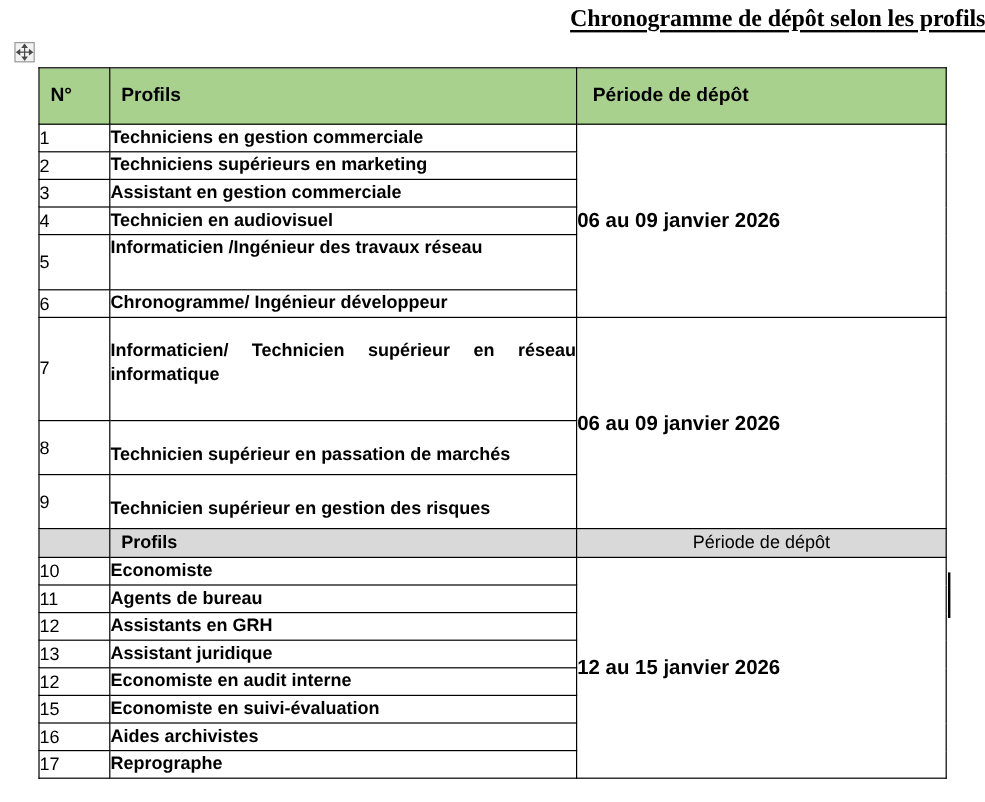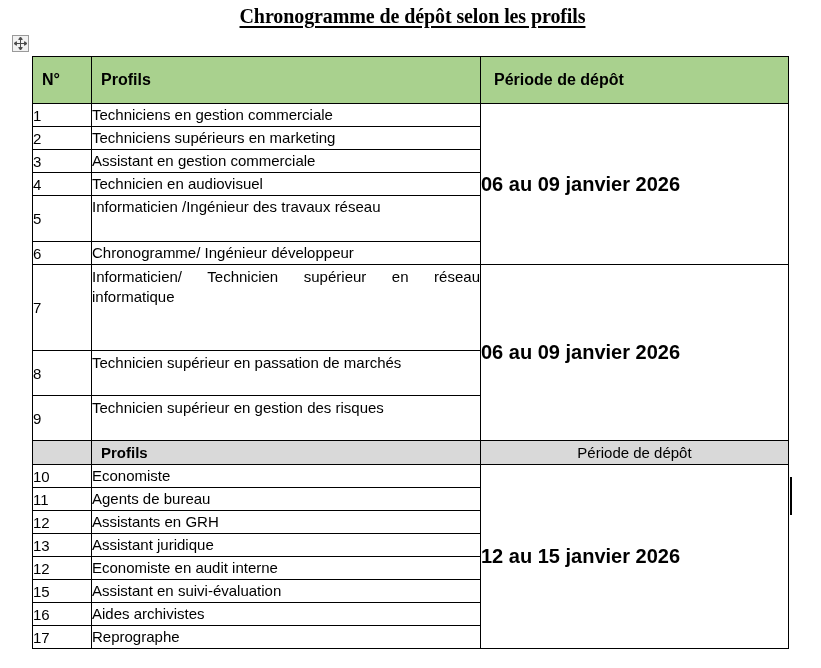--- a/index.html
+++ b/index.html
@@ -23,7 +23,7 @@
     font-weight: bold;
     font-size: 20px;
     line-height: 26px;
-    text-align: center;
+    text-align: right;
     text-decoration: underline;
     text-underline-offset: 3px;
     margin: 3px 0 0 0;

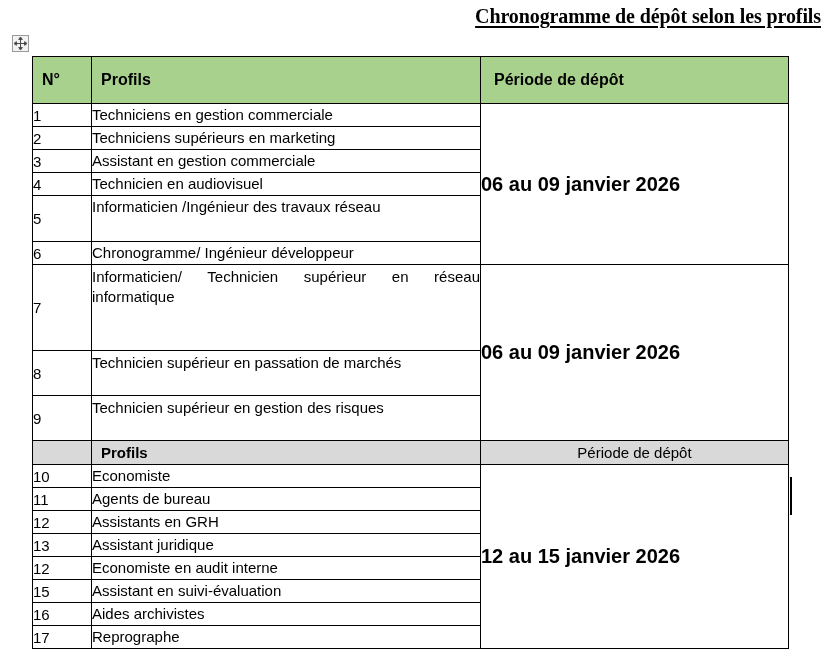--- a/index.html
+++ b/index.html
@@ -88,7 +88,7 @@
     color: #000;
   }
   td.prof {
-    font-weight: normal;
+    font-weight: bold;
     font-size: 15px;
     padding: 1px 9px 1px 9px;
     text-align: justify;

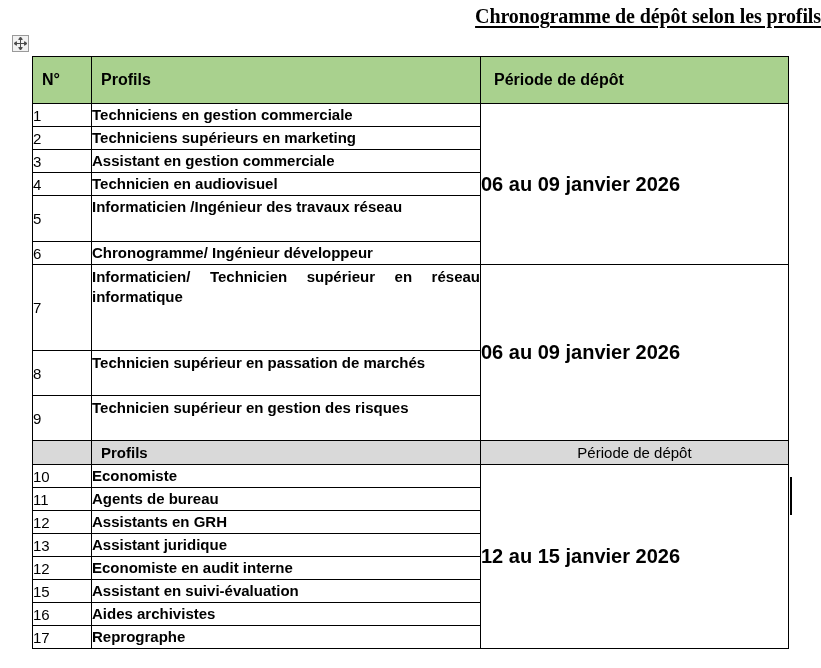--- a/index.html
+++ b/index.html
@@ -100,7 +100,7 @@
   }
   td.period {
     font-weight: bold;
-    font-size: 20px;
+    font-size: 17px;
     padding-left: 13px;
     vertical-align: middle;
   }

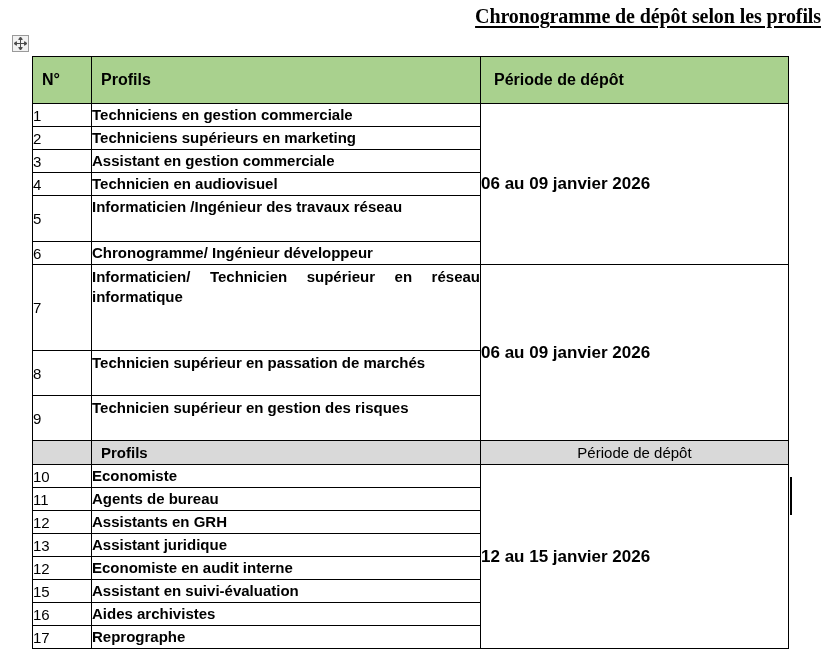--- a/index.html
+++ b/index.html
@@ -110,7 +110,7 @@
   tr.r-7   td { height: 86px; }
   tr.r-89  td { height: 45px; }
 
-  tr.r-7 td.prof, tr.r-89 td.prof { vertical-align: top; padding-top: 2px; }
+  tr.r-7 td.prof, tr.r-89 td.prof { vertical-align: top; padding-top: 18px; }
   tr.r-two td.prof { vertical-align: top; padding-top: 1px; }
   tr.r-7 td.num, tr.r-89 td.num, tr.r-two td.num { vertical-align: middle; }
 

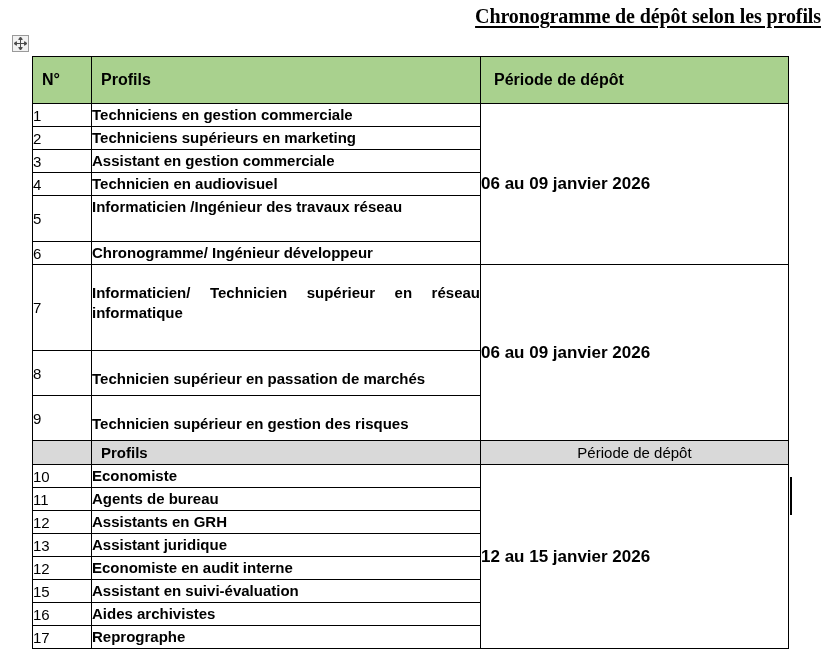--- a/index.html
+++ b/index.html
@@ -243,7 +243,7 @@
       </tr>
       <tr class="r-std">
         <td class="num">15</td>
-        <td class="prof">Assistant en suivi-évaluation</td>
+        <td class="prof">Economiste en suivi-évaluation</td>
       </tr>
       <tr class="r-std">
         <td class="num">16</td>

